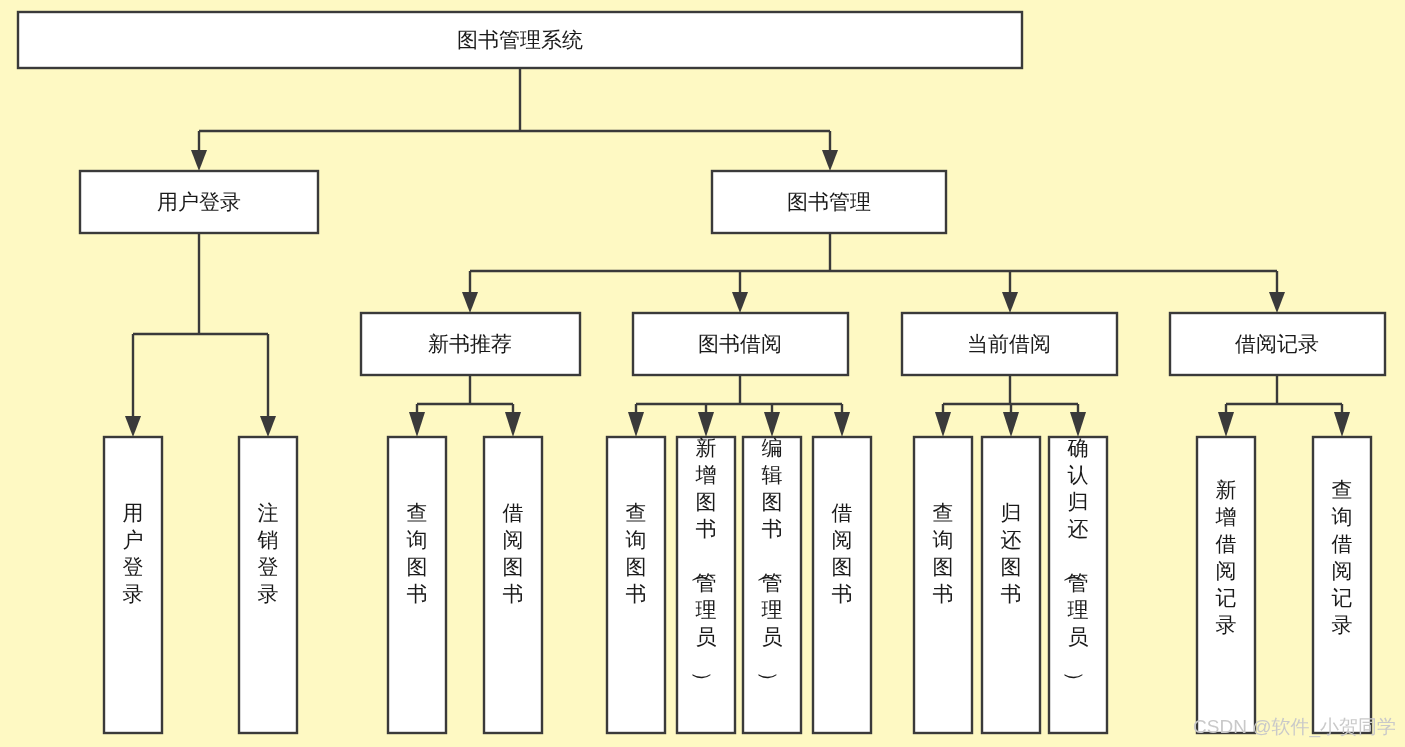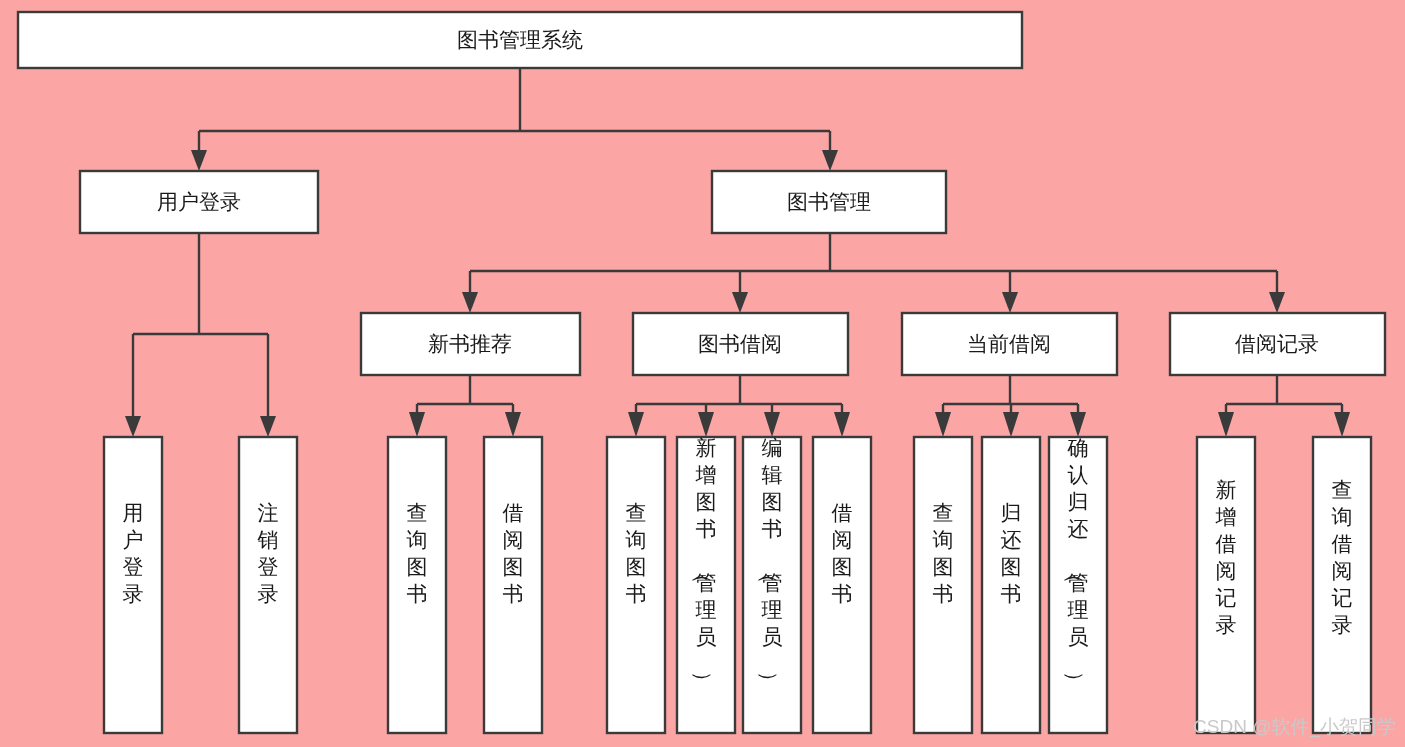--- a/index.html
+++ b/index.html
@@ -15,7 +15,7 @@
     position: relative;
     width: 1405px;
     height: 747px;
-    background: #fca5a5;
+    background: #fef9c3;
     overflow: hidden;
   }
   svg.diagram {

